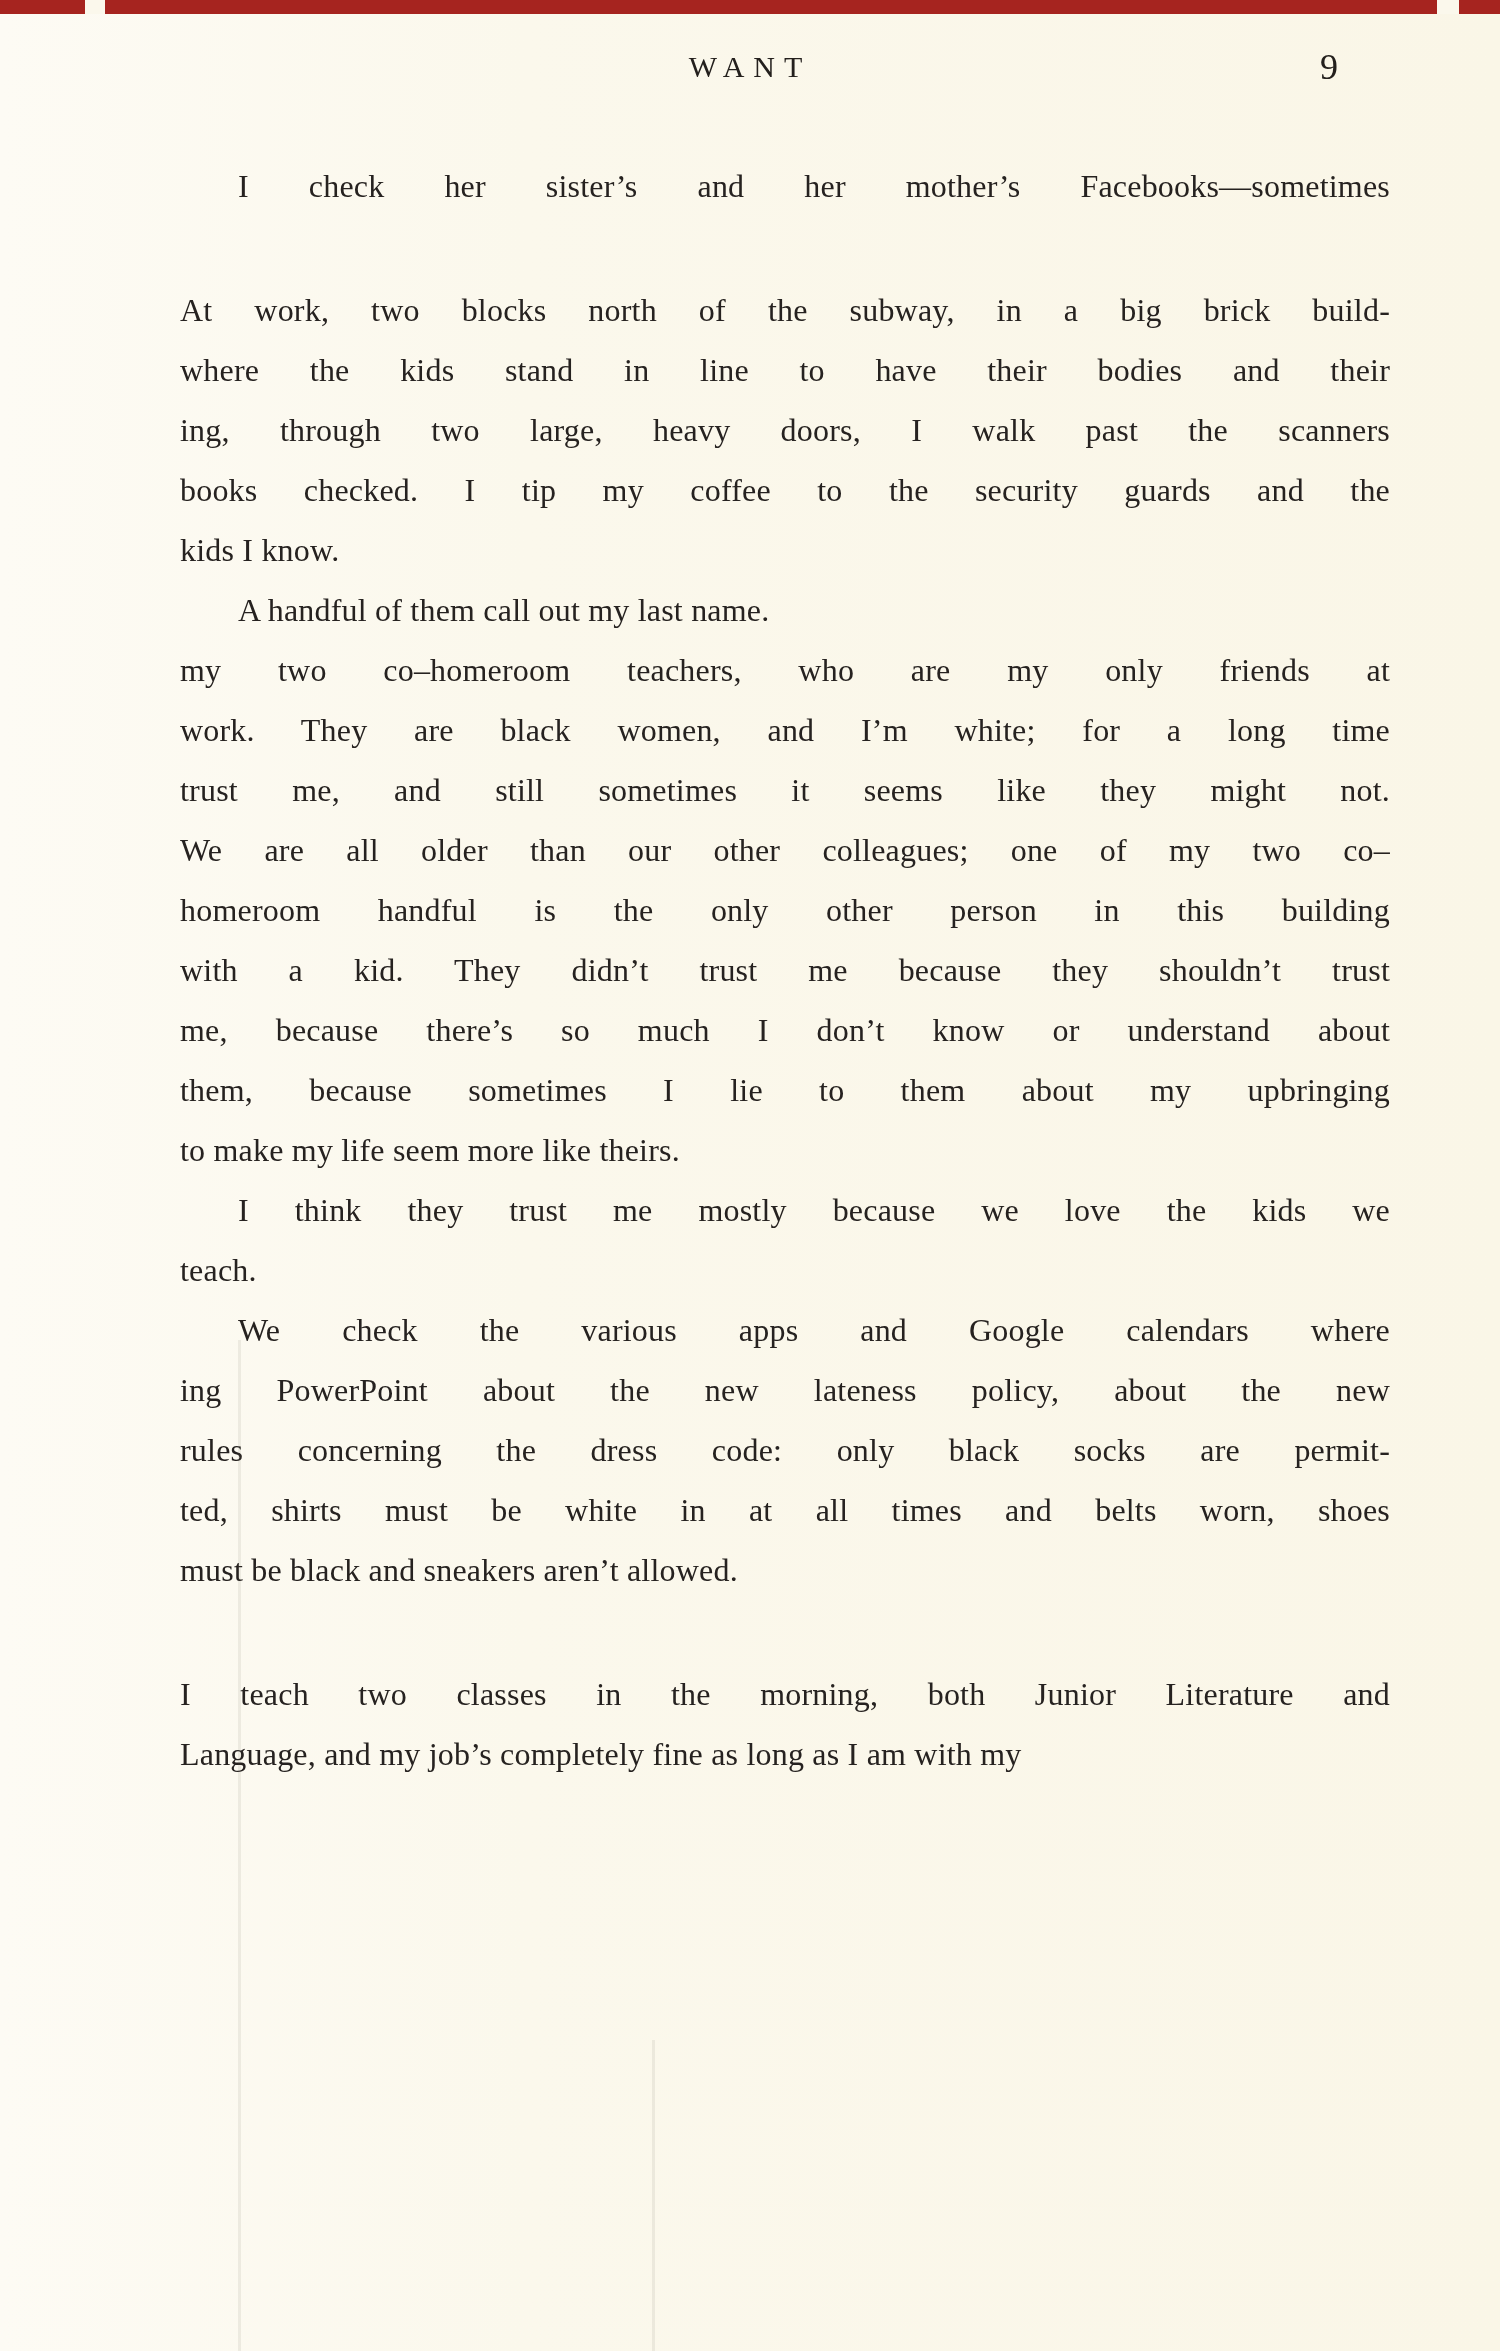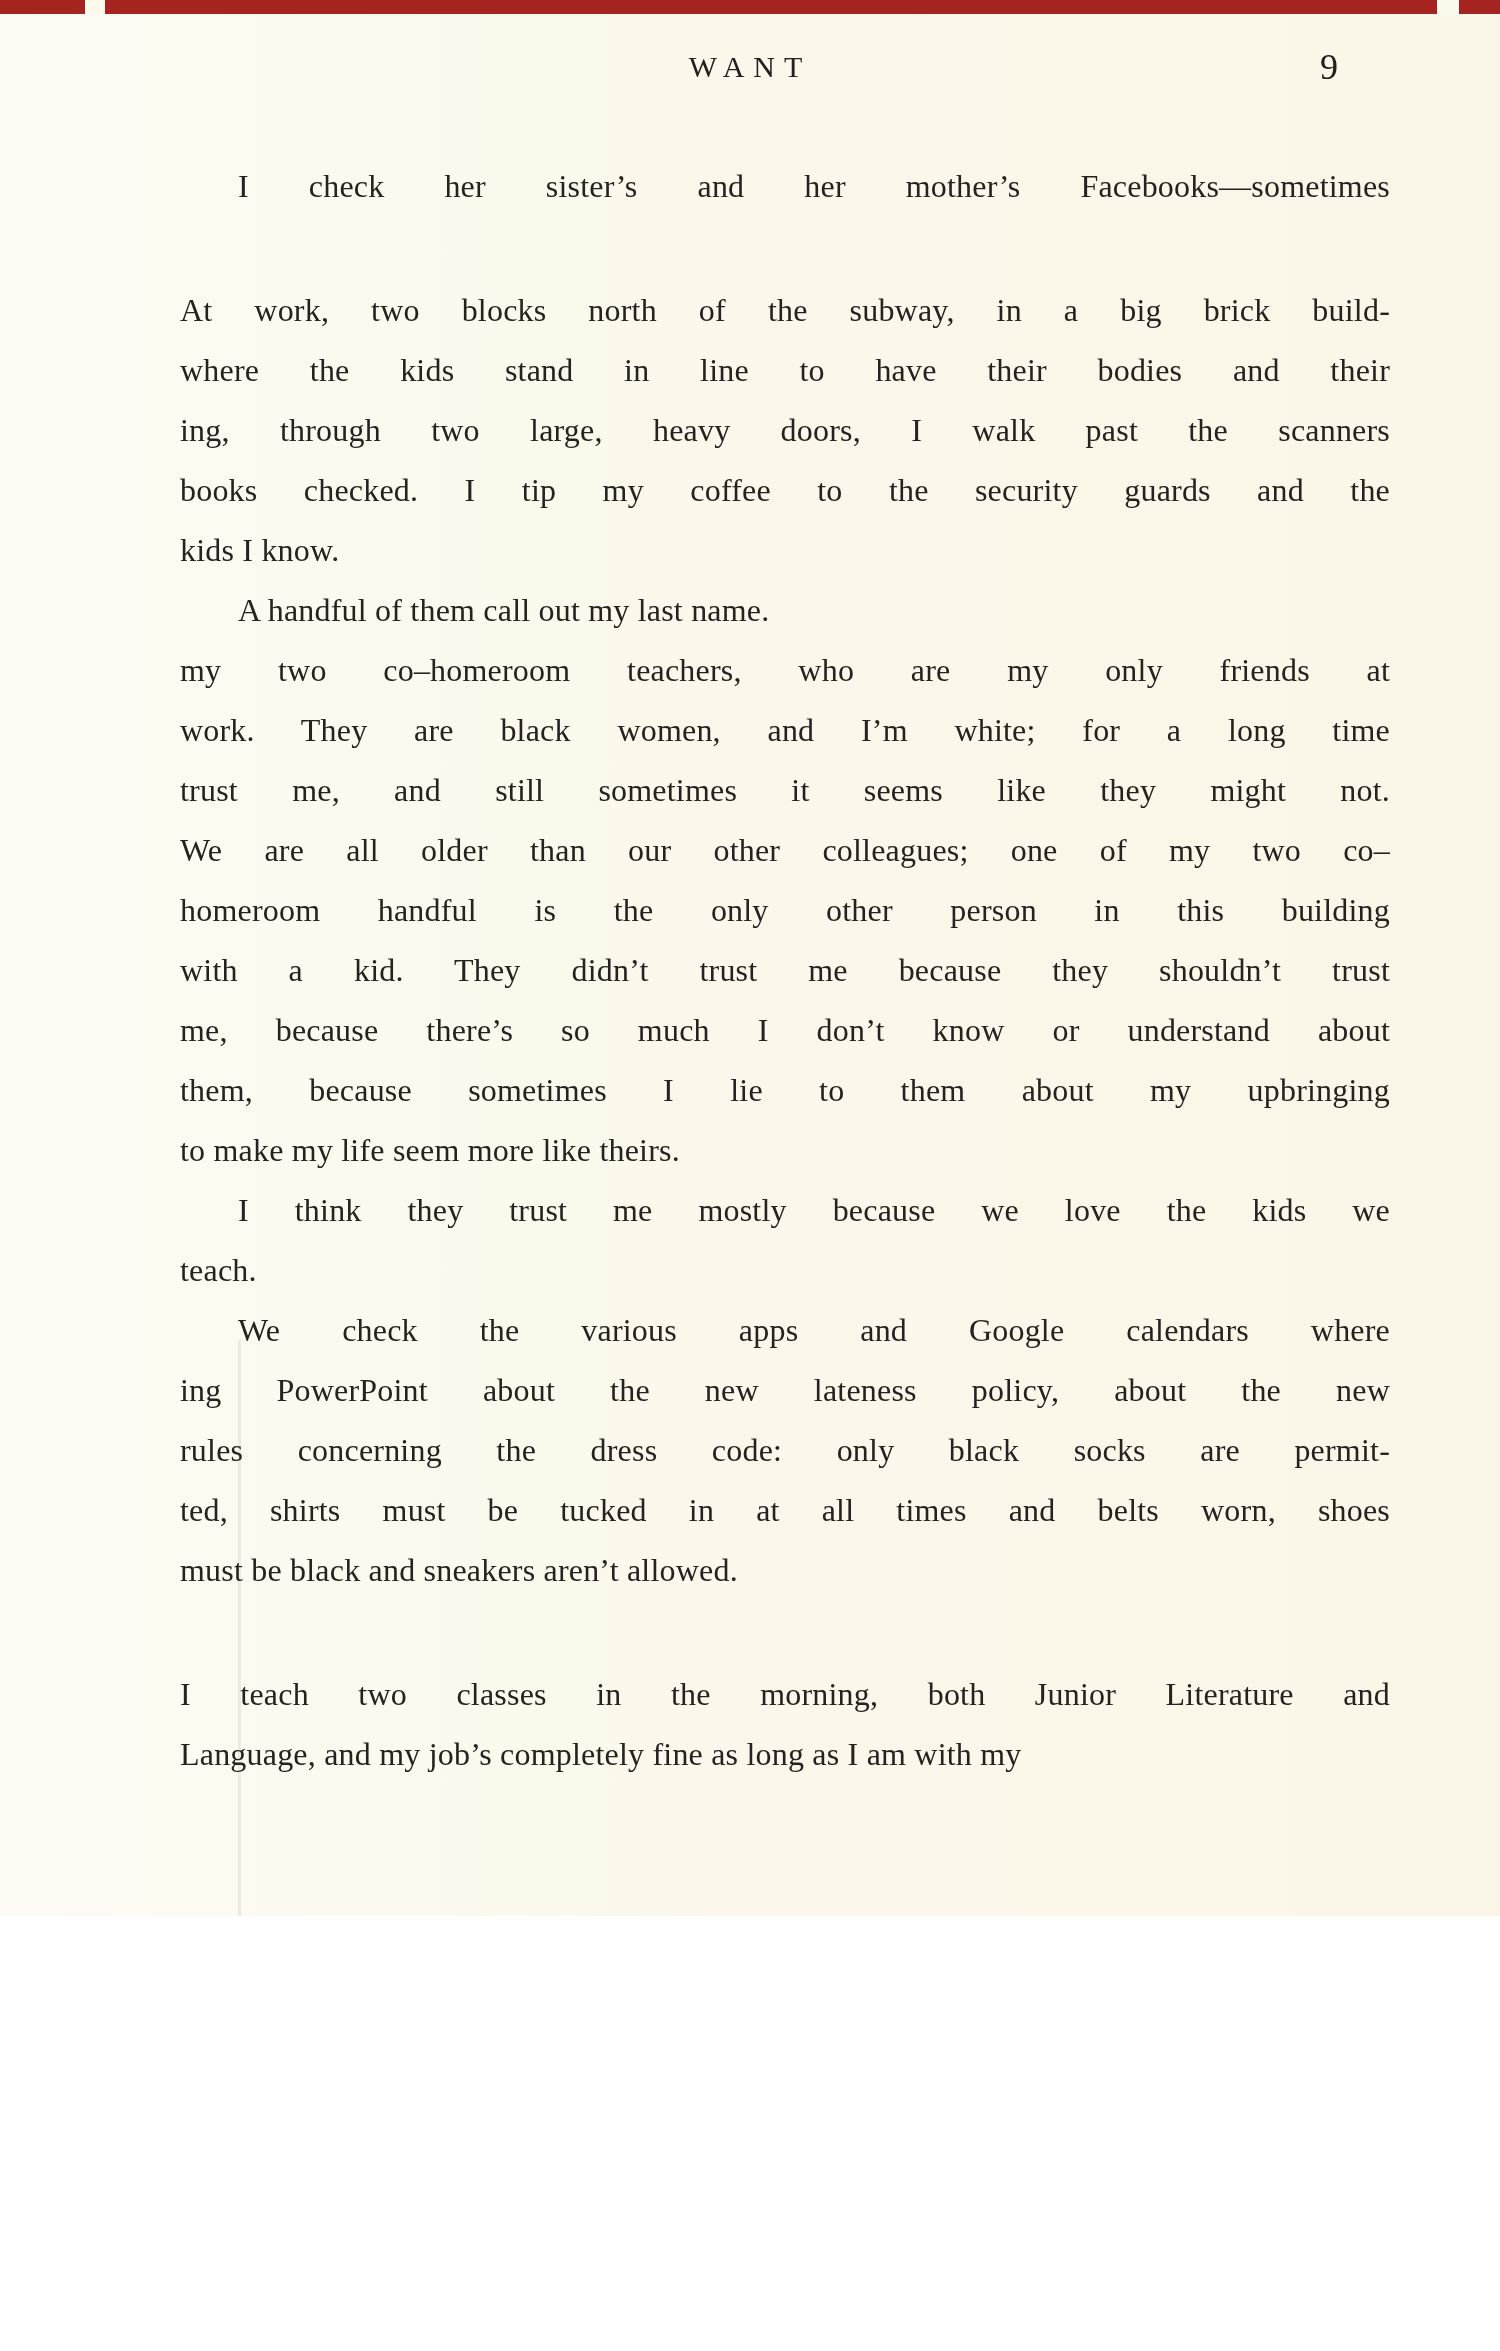--- a/index.html
+++ b/index.html
@@ -8,7 +8,7 @@
   .page {
     position: relative;
     width: 1500px;
-    height: 1916px;
+    height: 2351px;
     background: linear-gradient(90deg, #fdfbf4 0%, #fbf8ec 35%, #faf6e7 100%);
     font-family: "Liberation Serif", "DejaVu Serif", serif;
     color: #262220;

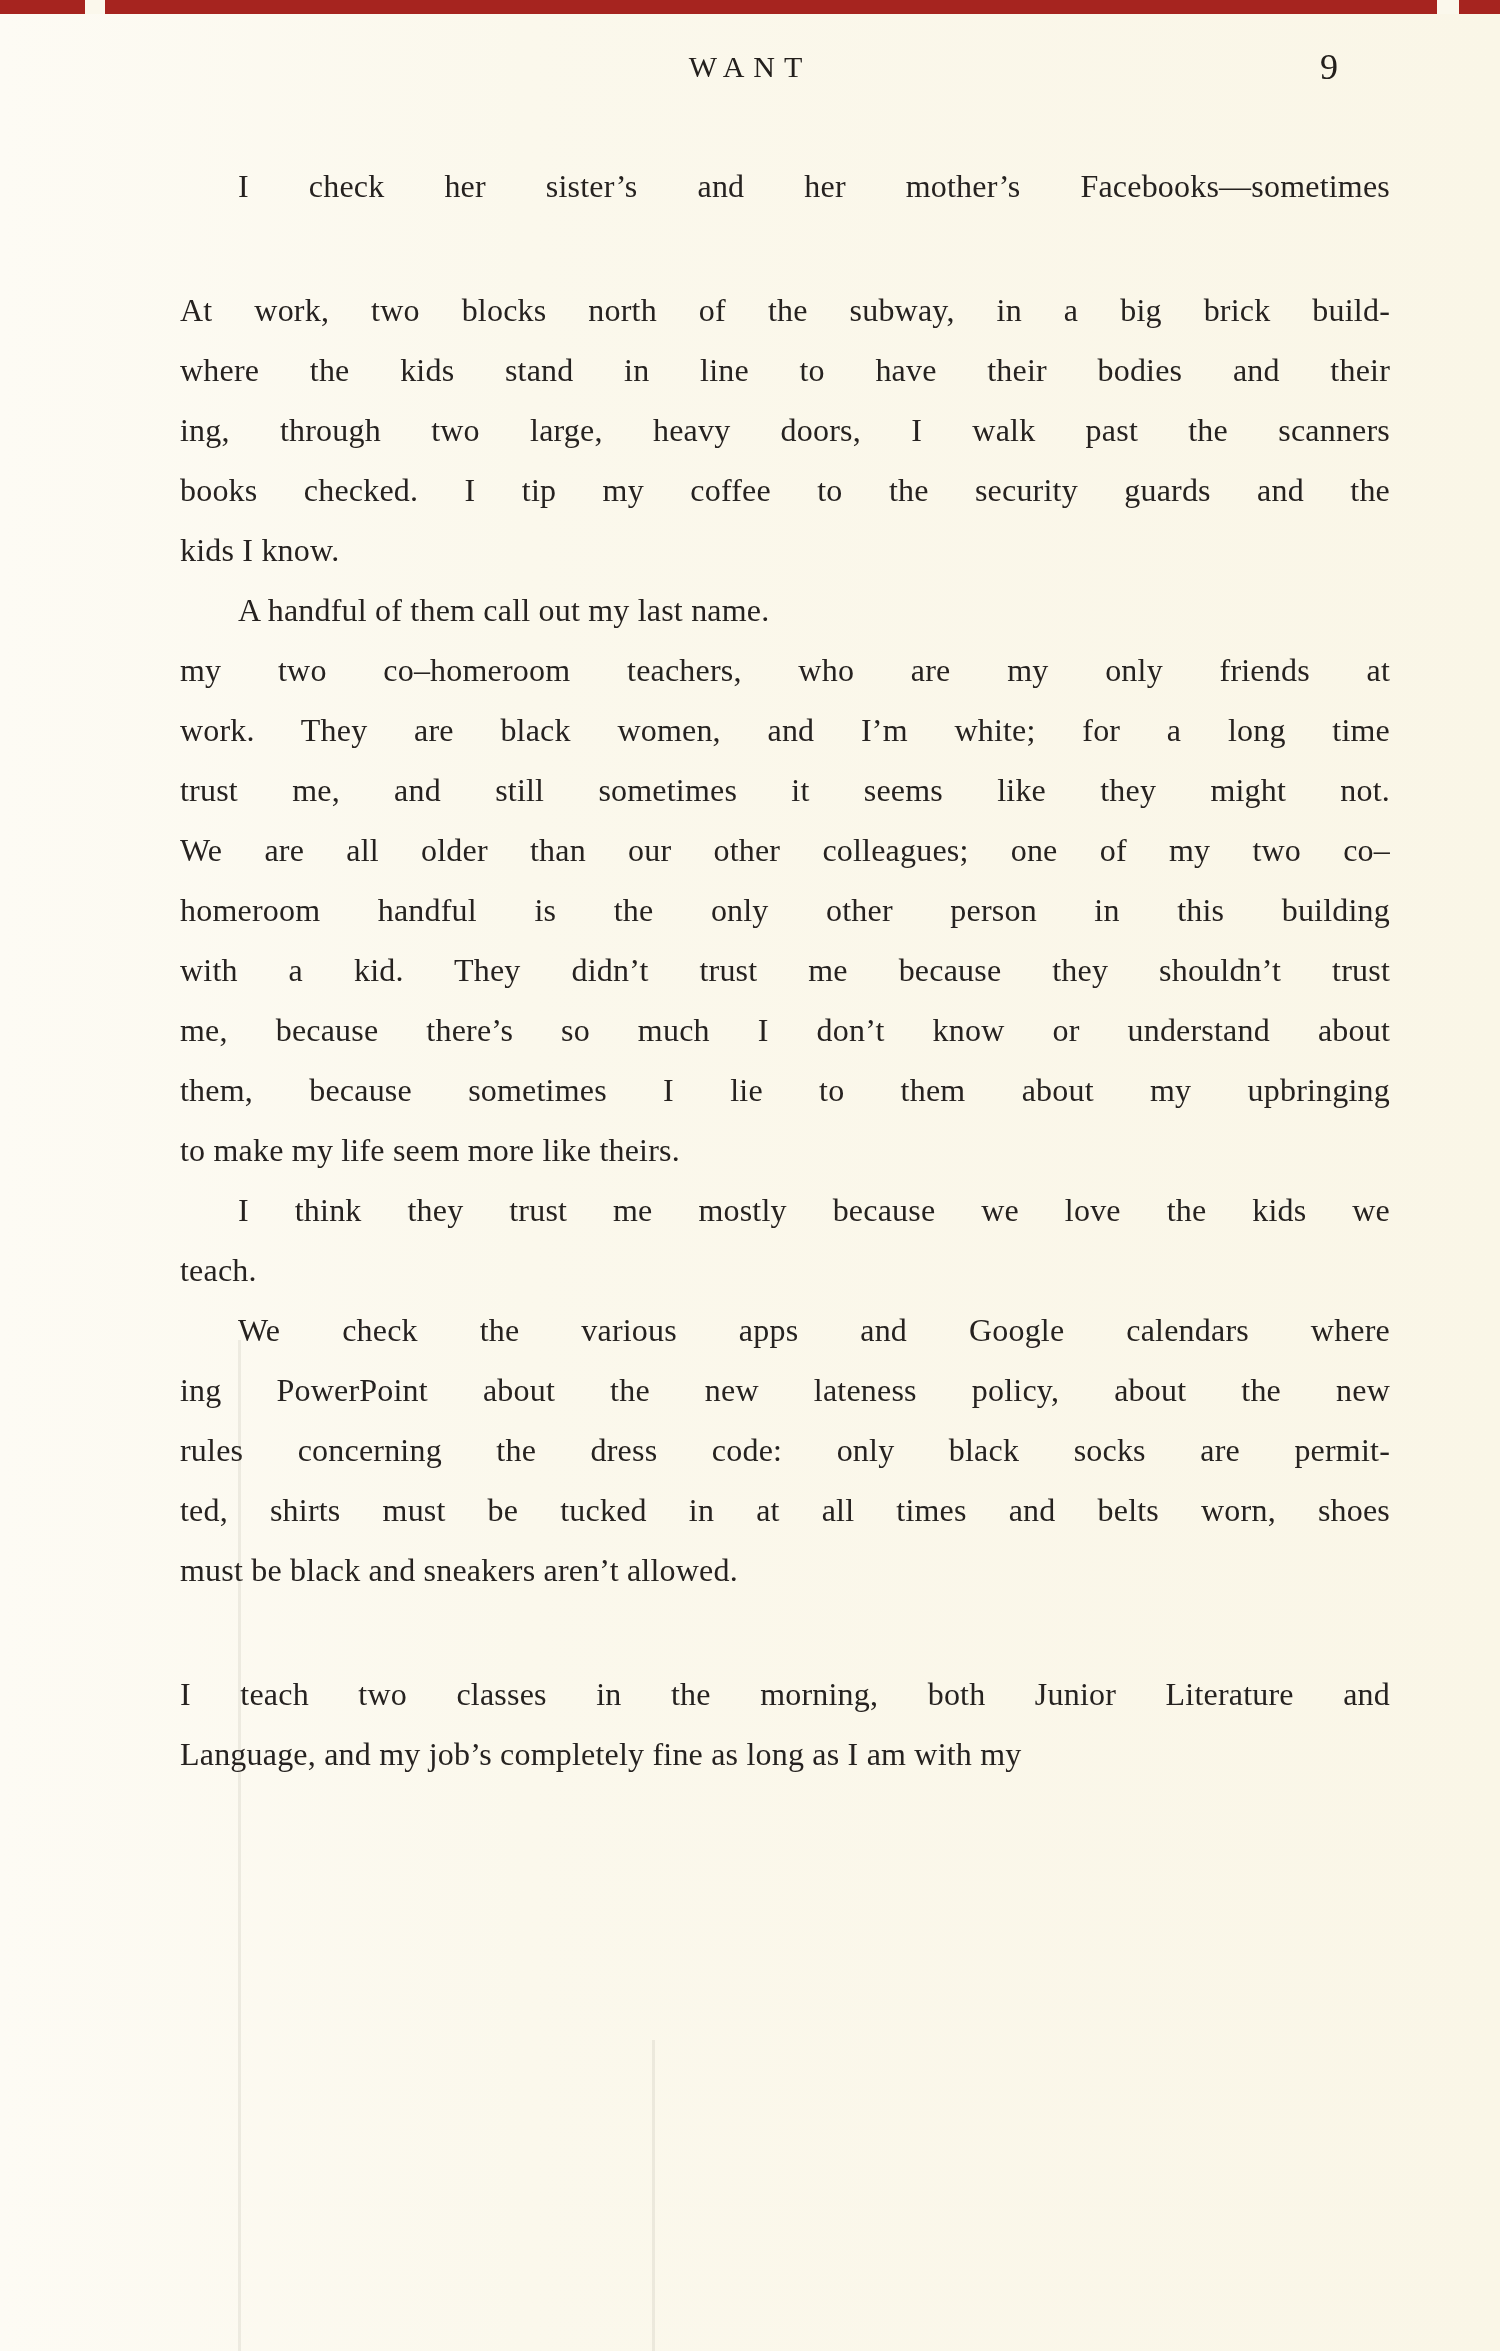--- a/index.html
+++ b/index.html
@@ -124,7 +124,7 @@
         <div class="line indent">We check the various apps and Google calendars where</div>
         <div class="line">ing PowerPoint about the new lateness policy, about the new</div>
         <div class="line">rules concerning the dress code: only black socks are permit-</div>
-        <div class="line">ted, shirts must be tucked in at all times and belts worn, shoes</div>
+        <div class="line">ted, shirts must be white in at all times and belts worn, shoes</div>
         <div class="line last">must be black and sneakers aren’t allowed.</div>
       </div>
       <div class="paragraph break-before">

